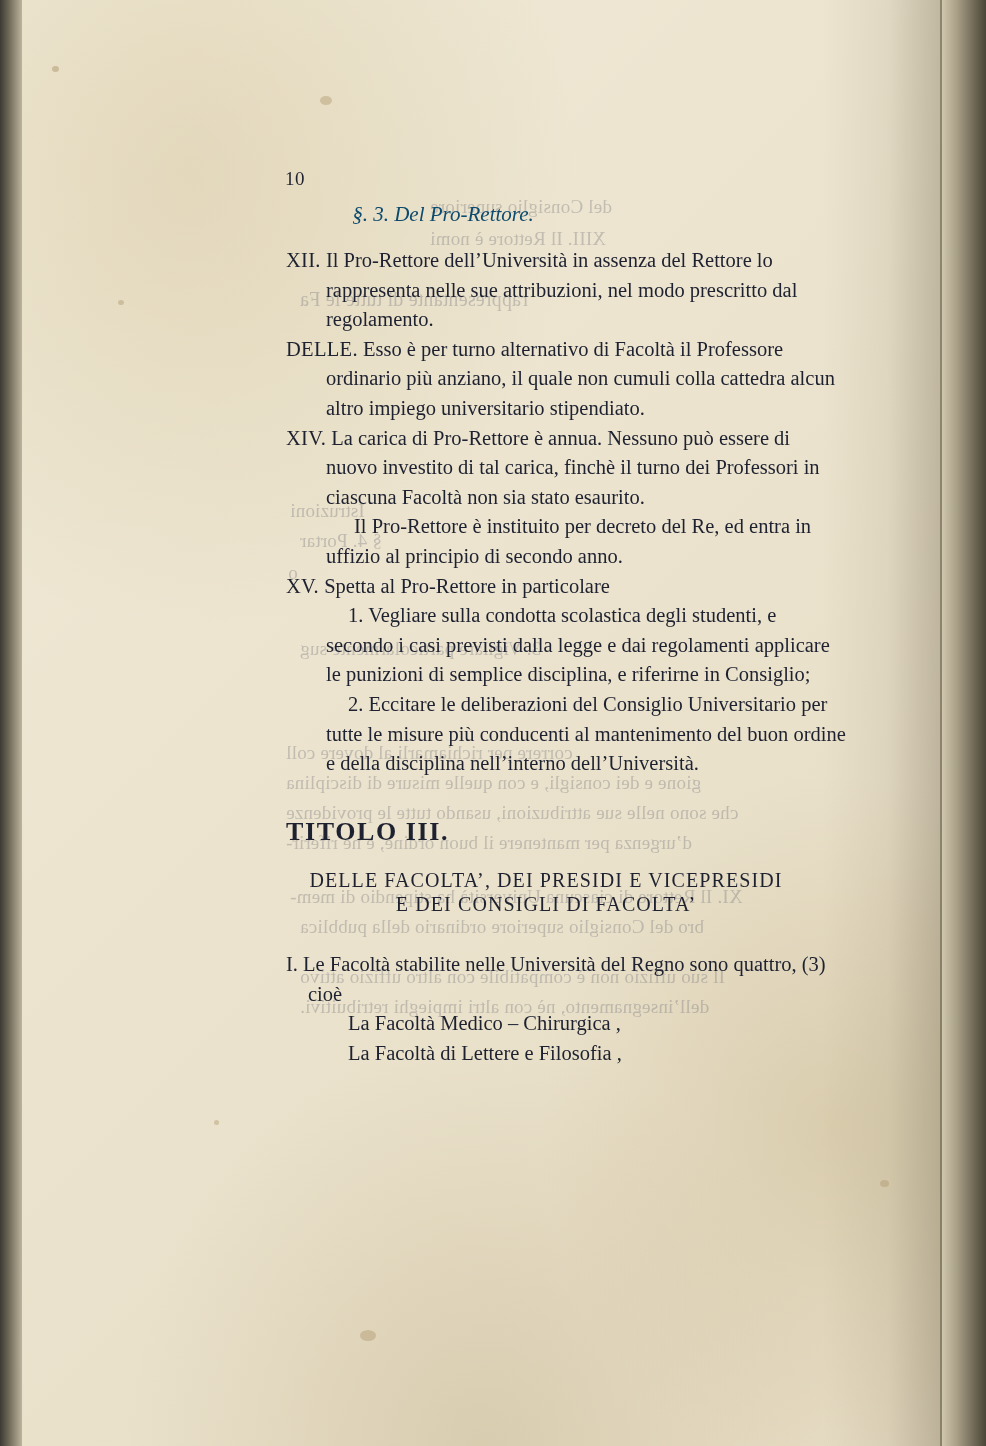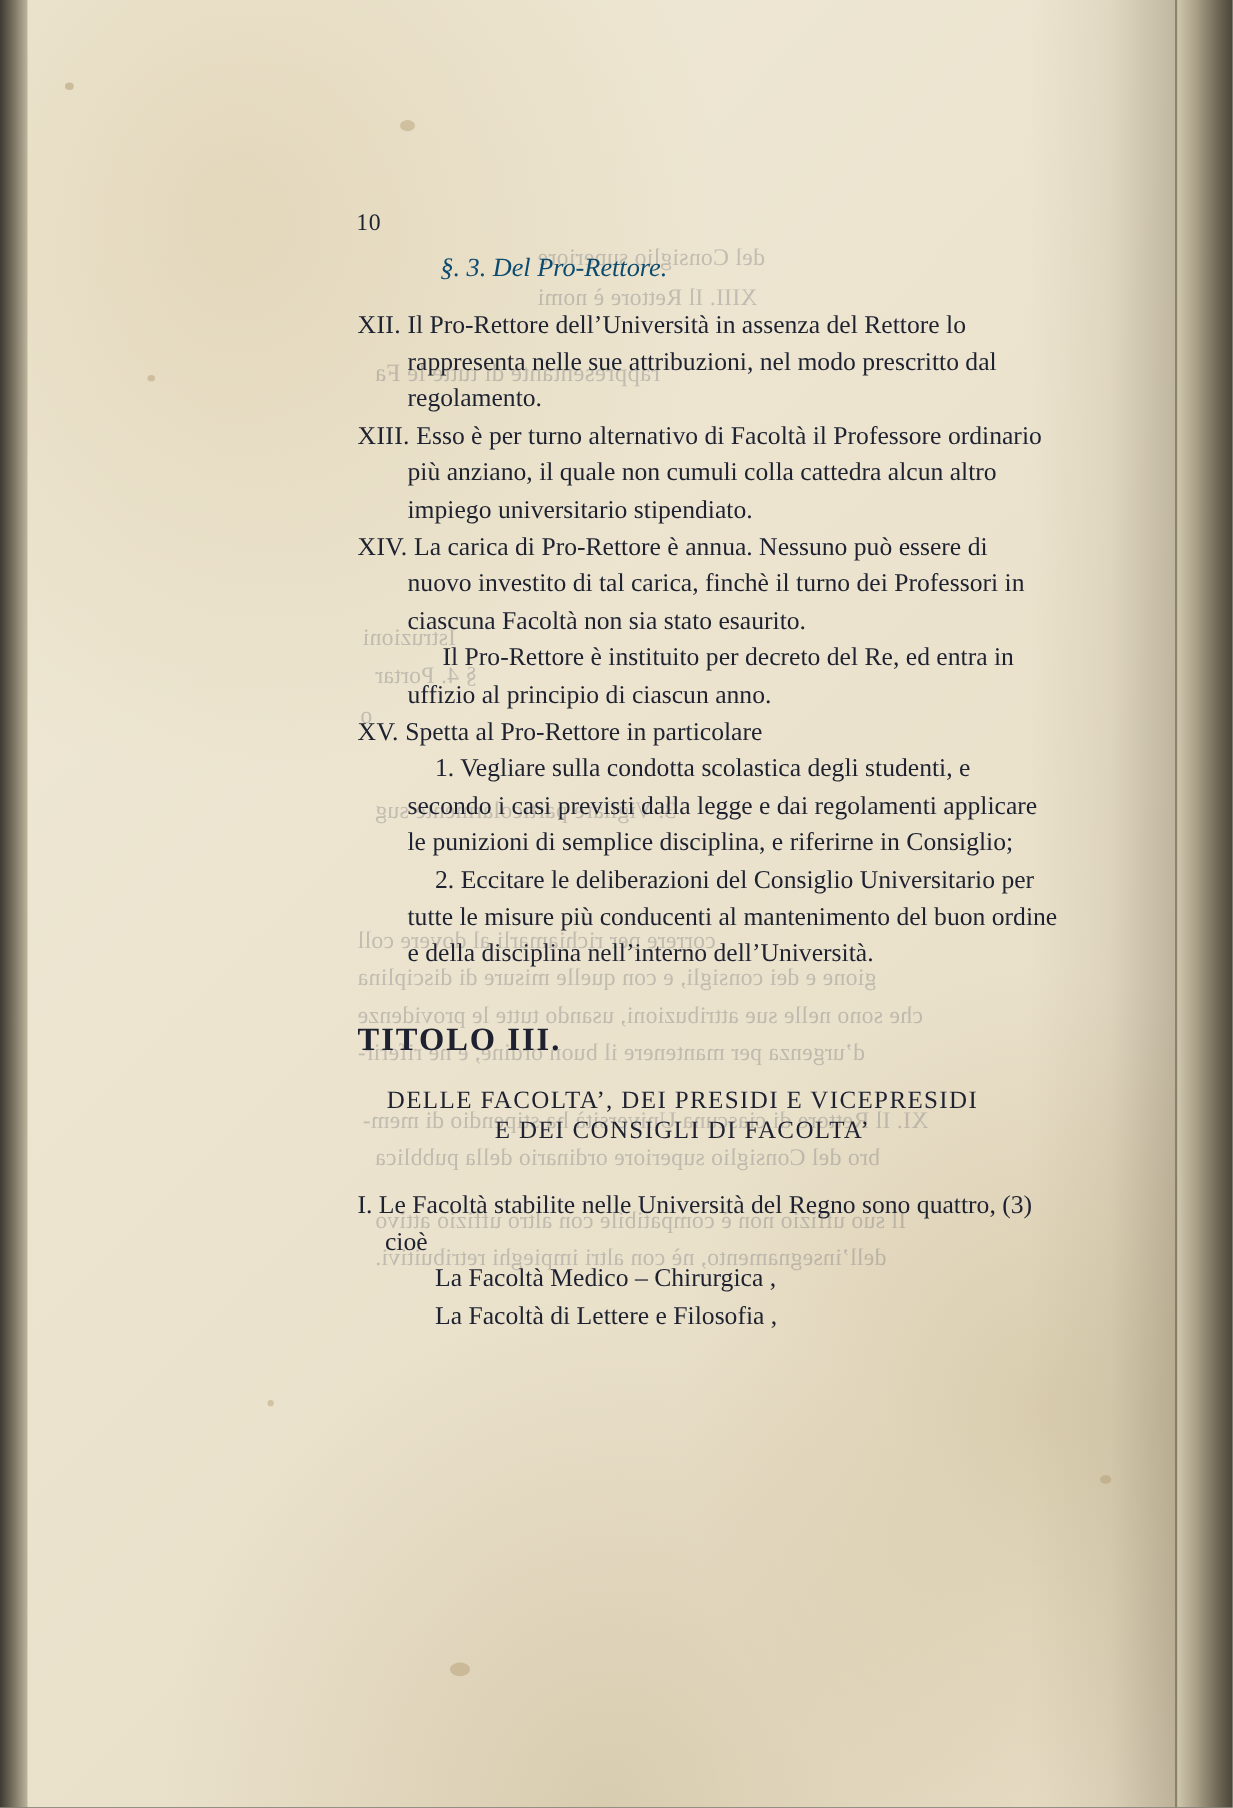--- a/index.html
+++ b/index.html
@@ -195,7 +195,7 @@
       </p>
 
       <p class="art">
-        <span class="num">XIII.</span>
+        <span class="num">DELLE.</span>
         <span>Esso è per turno alternativo di Facoltà il Professore ordinario più anziano, il quale non cumuli colla cattedra alcun altro impiego universitario stipendiato.</span>
       </p>
 

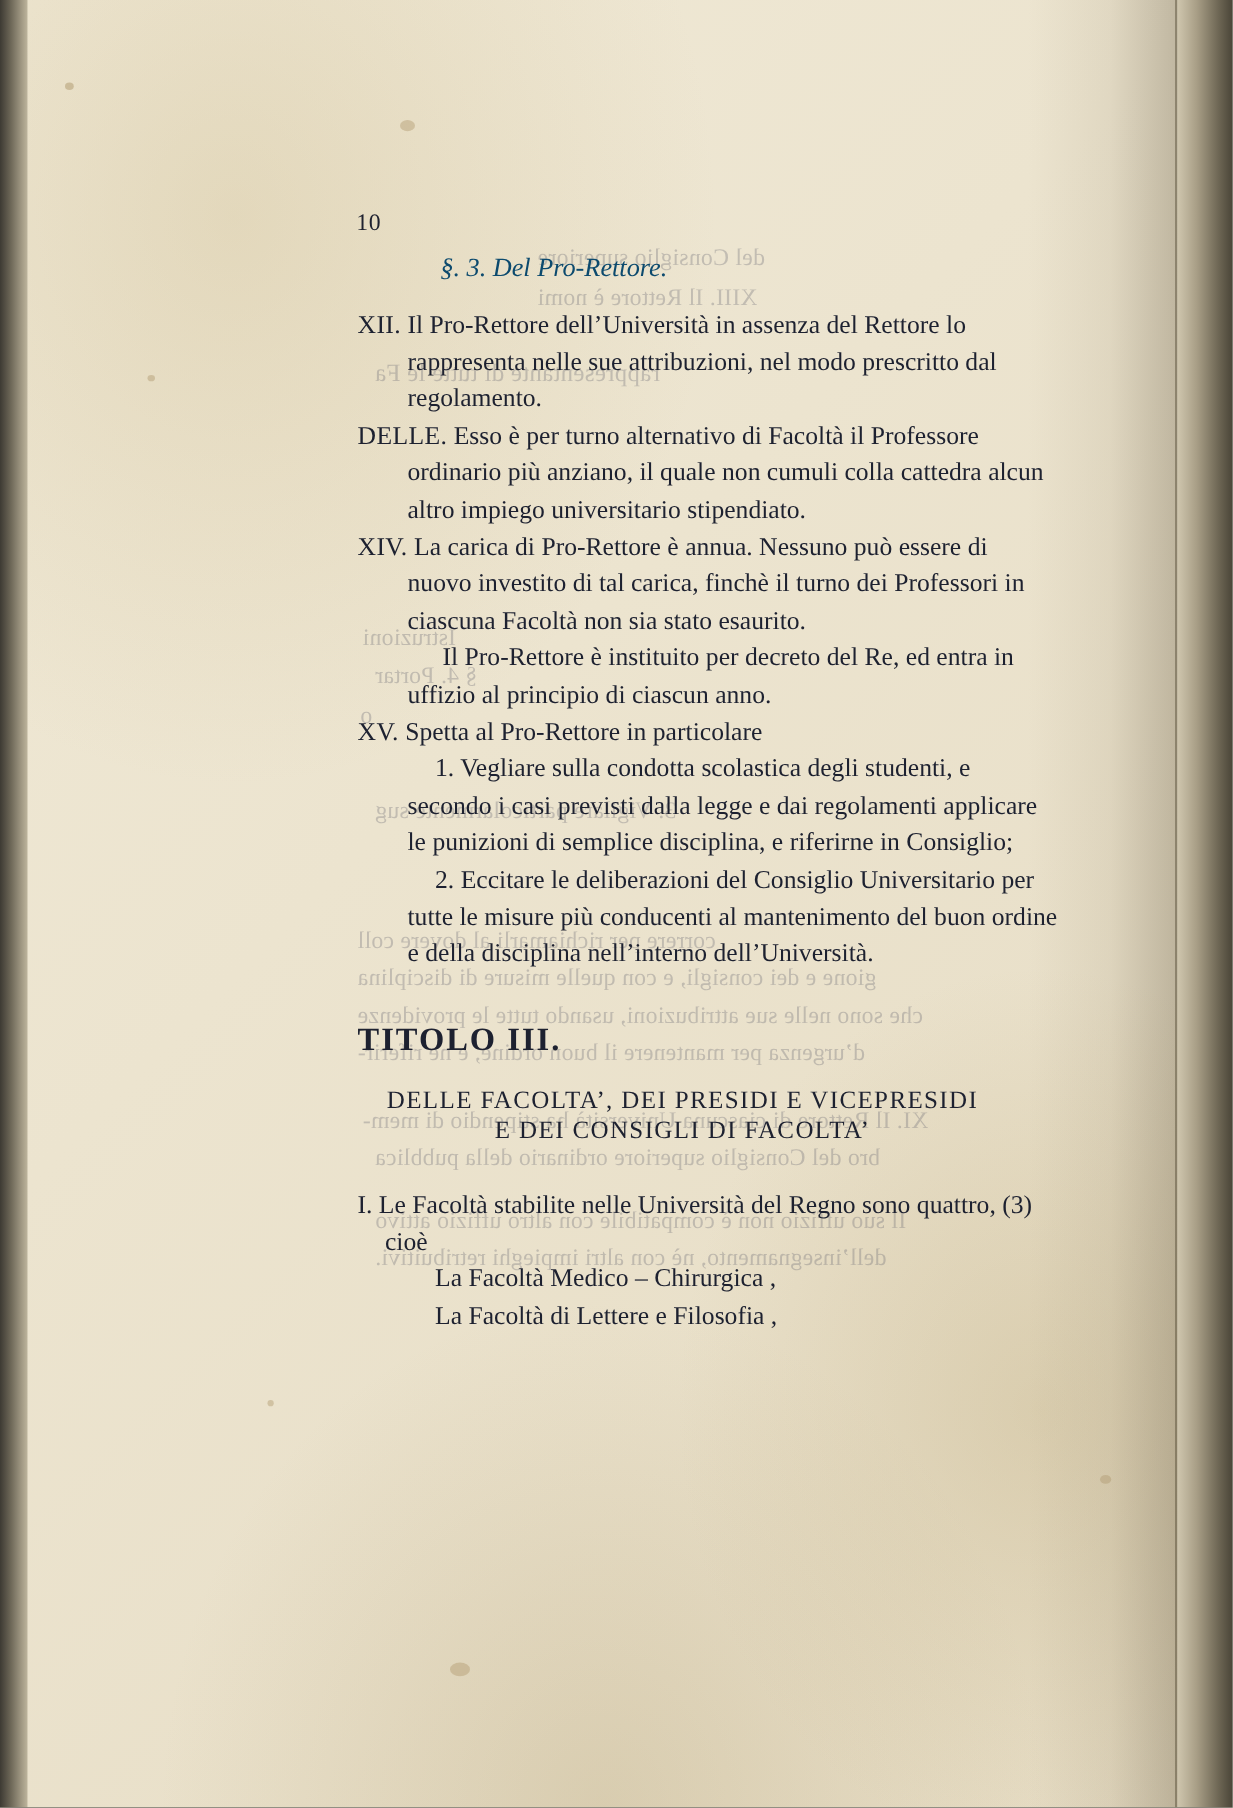--- a/index.html
+++ b/index.html
@@ -204,7 +204,7 @@
         <span>La carica di Pro-Rettore è annua. Nessuno può essere di nuovo investito di tal carica, finchè il turno dei Professori in ciascuna Facoltà non sia stato esaurito.</span>
       </p>
 
-      <p class="inner">Il Pro-Rettore è instituito per decreto del Re, ed entra in uffizio al principio di ciascun anno.</p>
+      <p class="inner">Il Pro-Rettore è instituito per decreto del Re, ed entra in uffizio al principio di secondo anno.</p>
 
       <p class="art">
         <span class="num">XV.</span>

